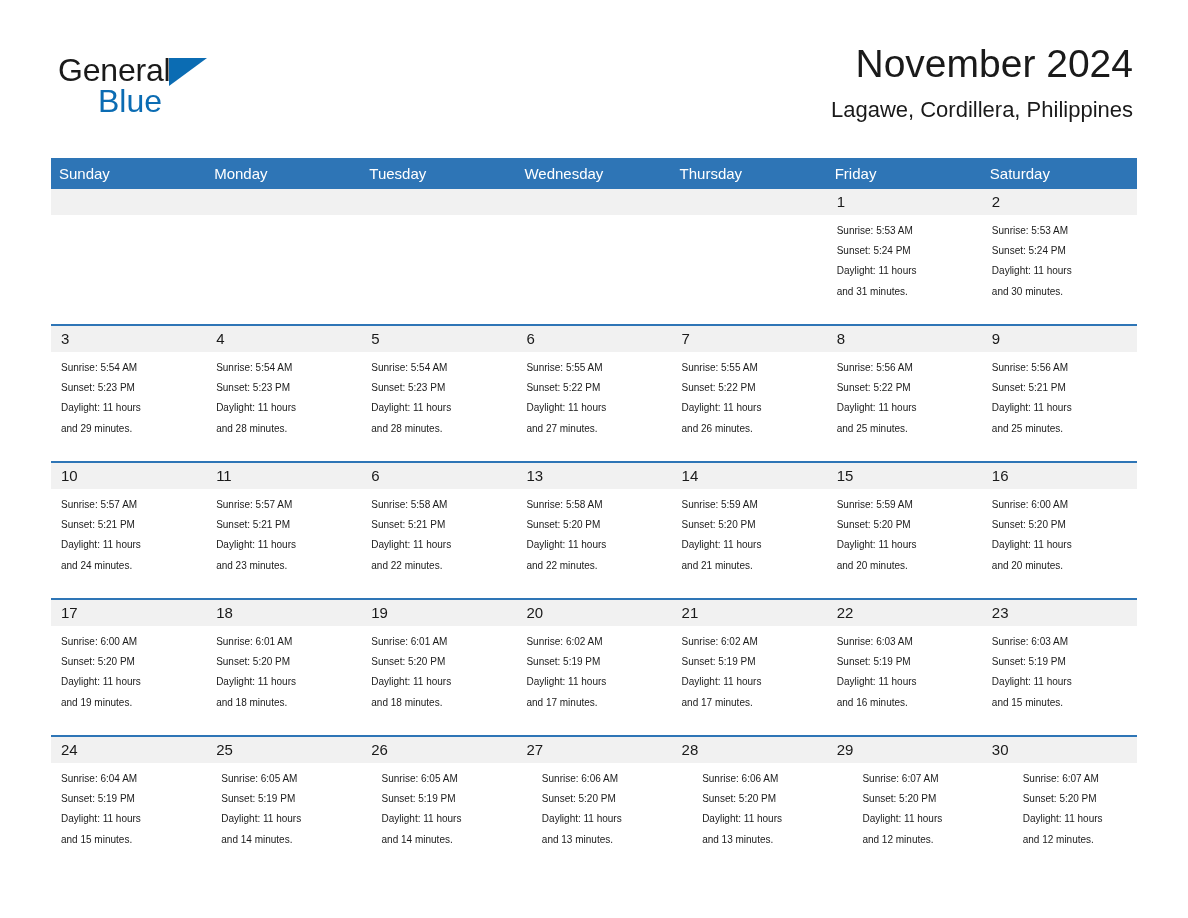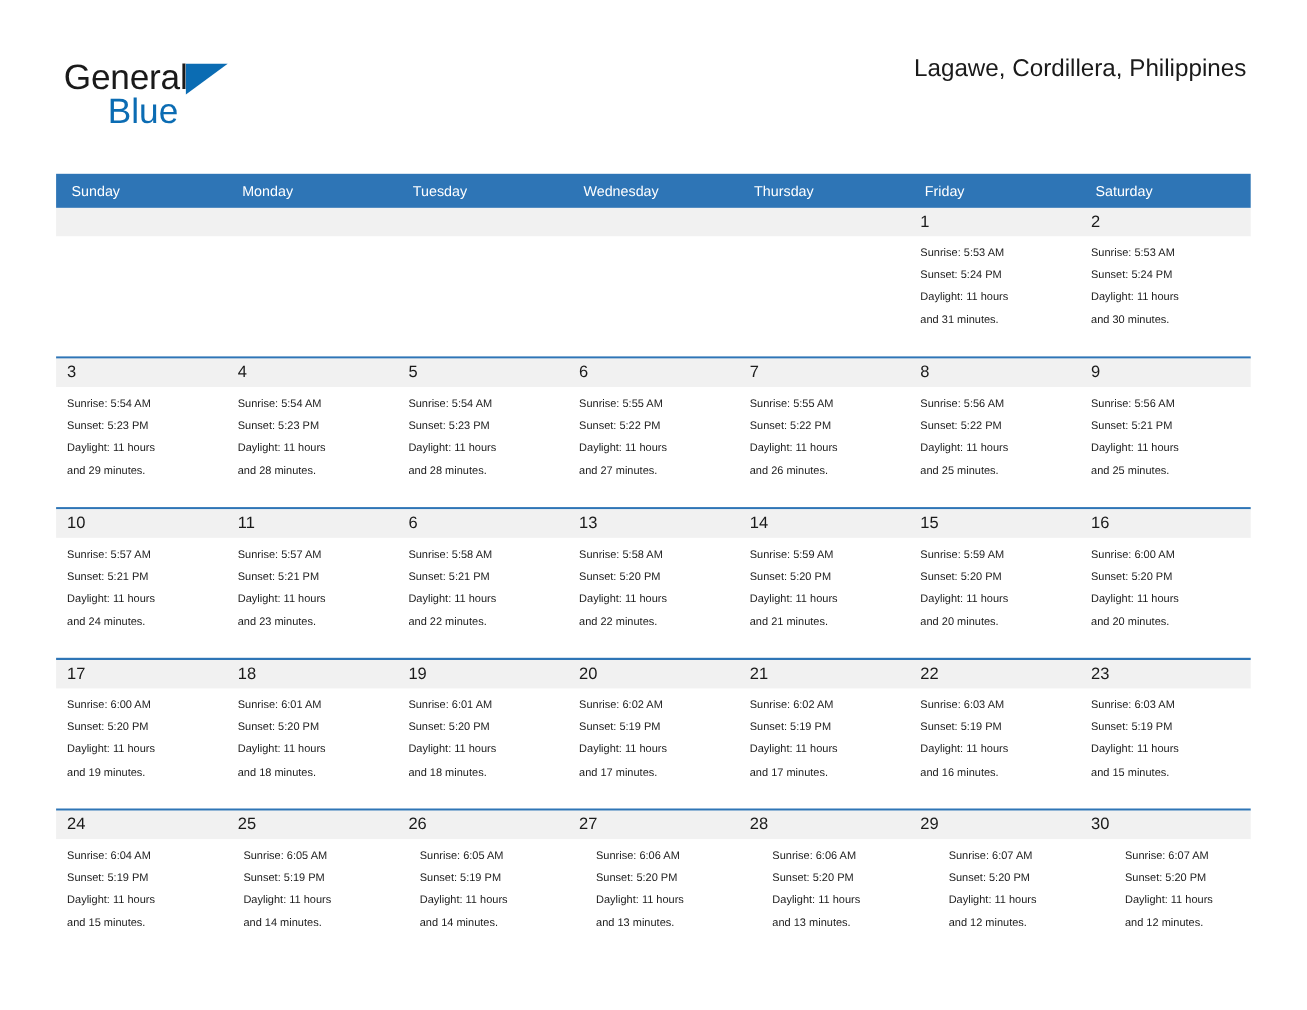--- a/index.html
+++ b/index.html
@@ -167,6 +167,7 @@
     </div>
 
     <div class="titles">
+      <div class="cal-title">November 2024</div>
       <div class="cal-subtitle">Lagawe, Cordillera, Philippines</div>
     </div>
 

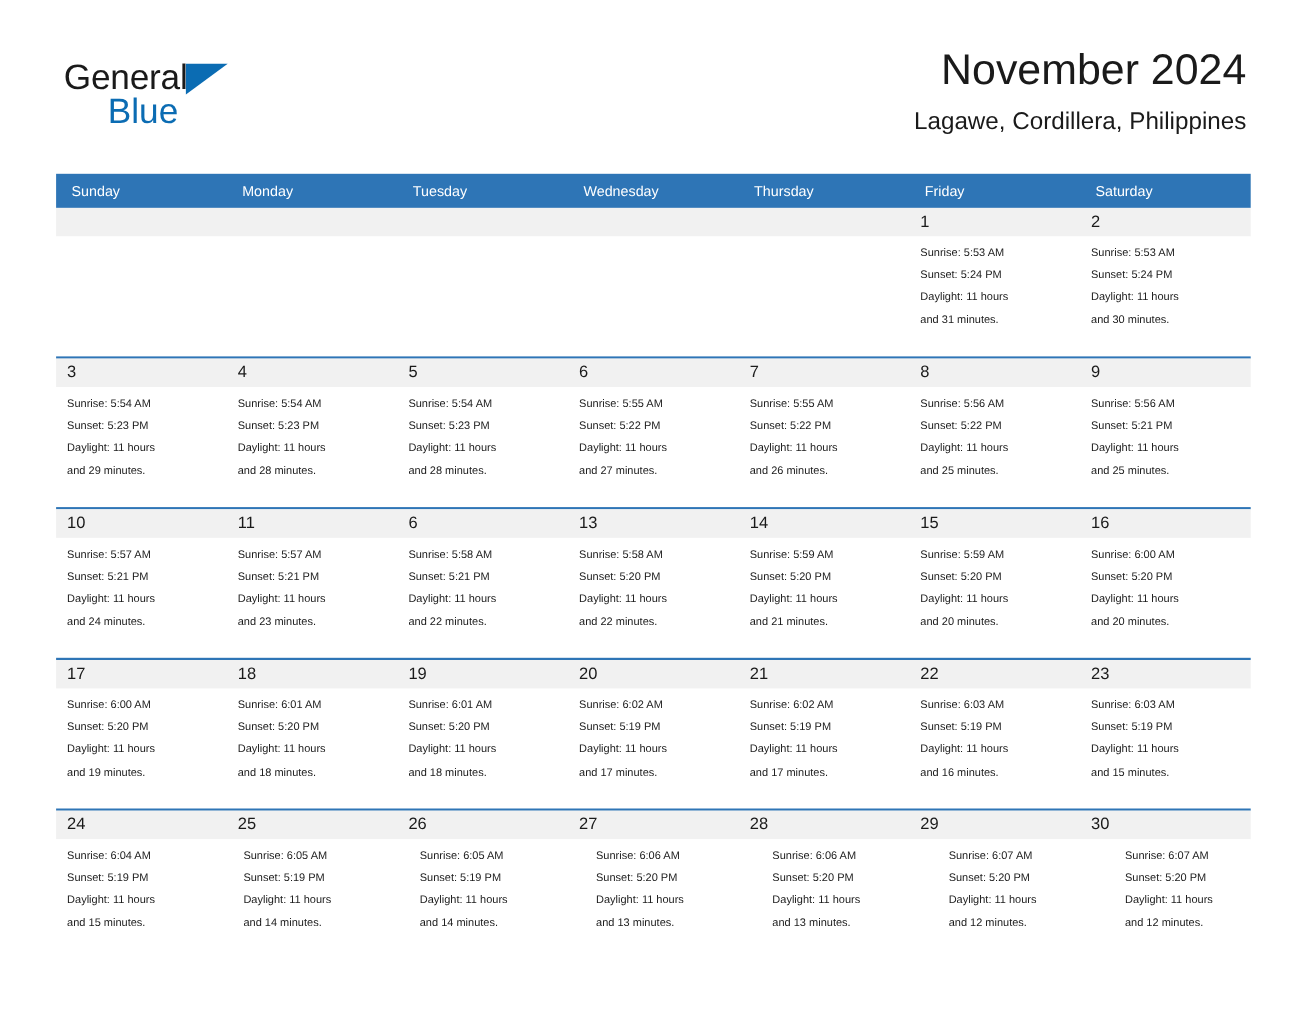--- a/index.html
+++ b/index.html
@@ -102,9 +102,9 @@
   .dow {
     flex: 1 1 0;
     color: #ffffff;
-    font-size: 13px;
+    font-size: 15px;
     line-height: 31px;
-    padding-left: 14px;
+    padding-left: 8px;
     box-sizing: border-box;
     white-space: nowrap;
     overflow: hidden;

